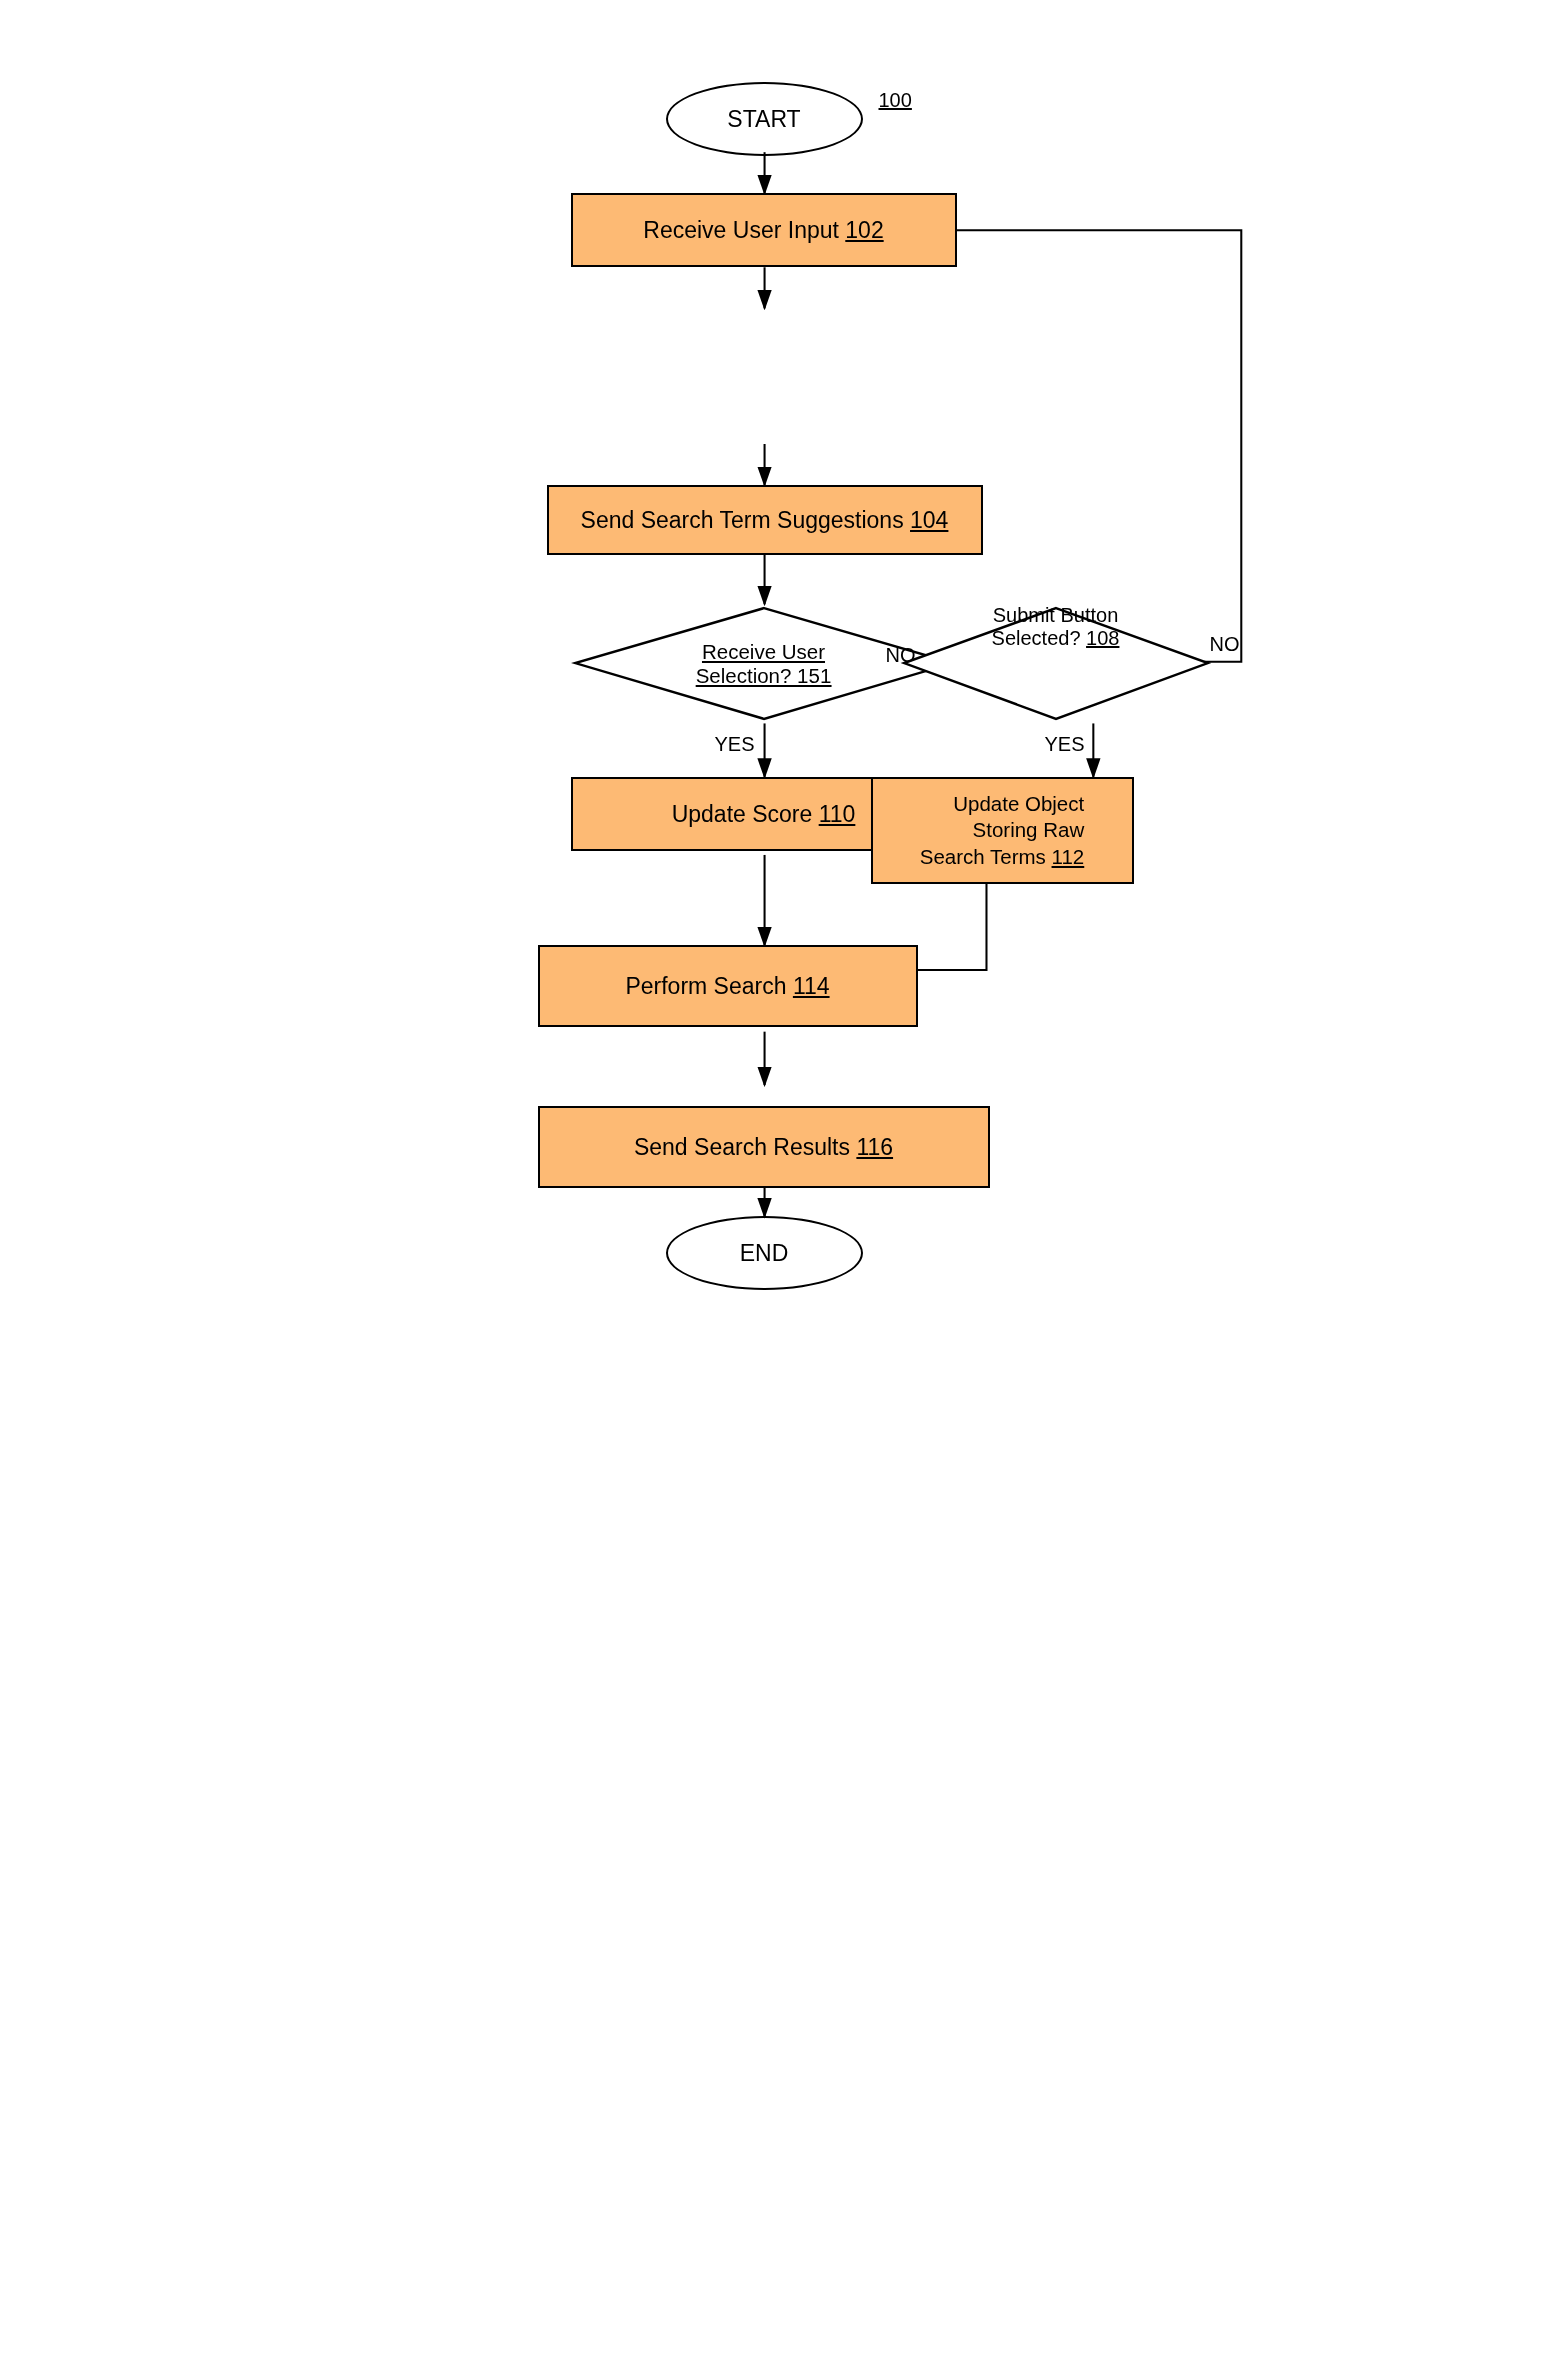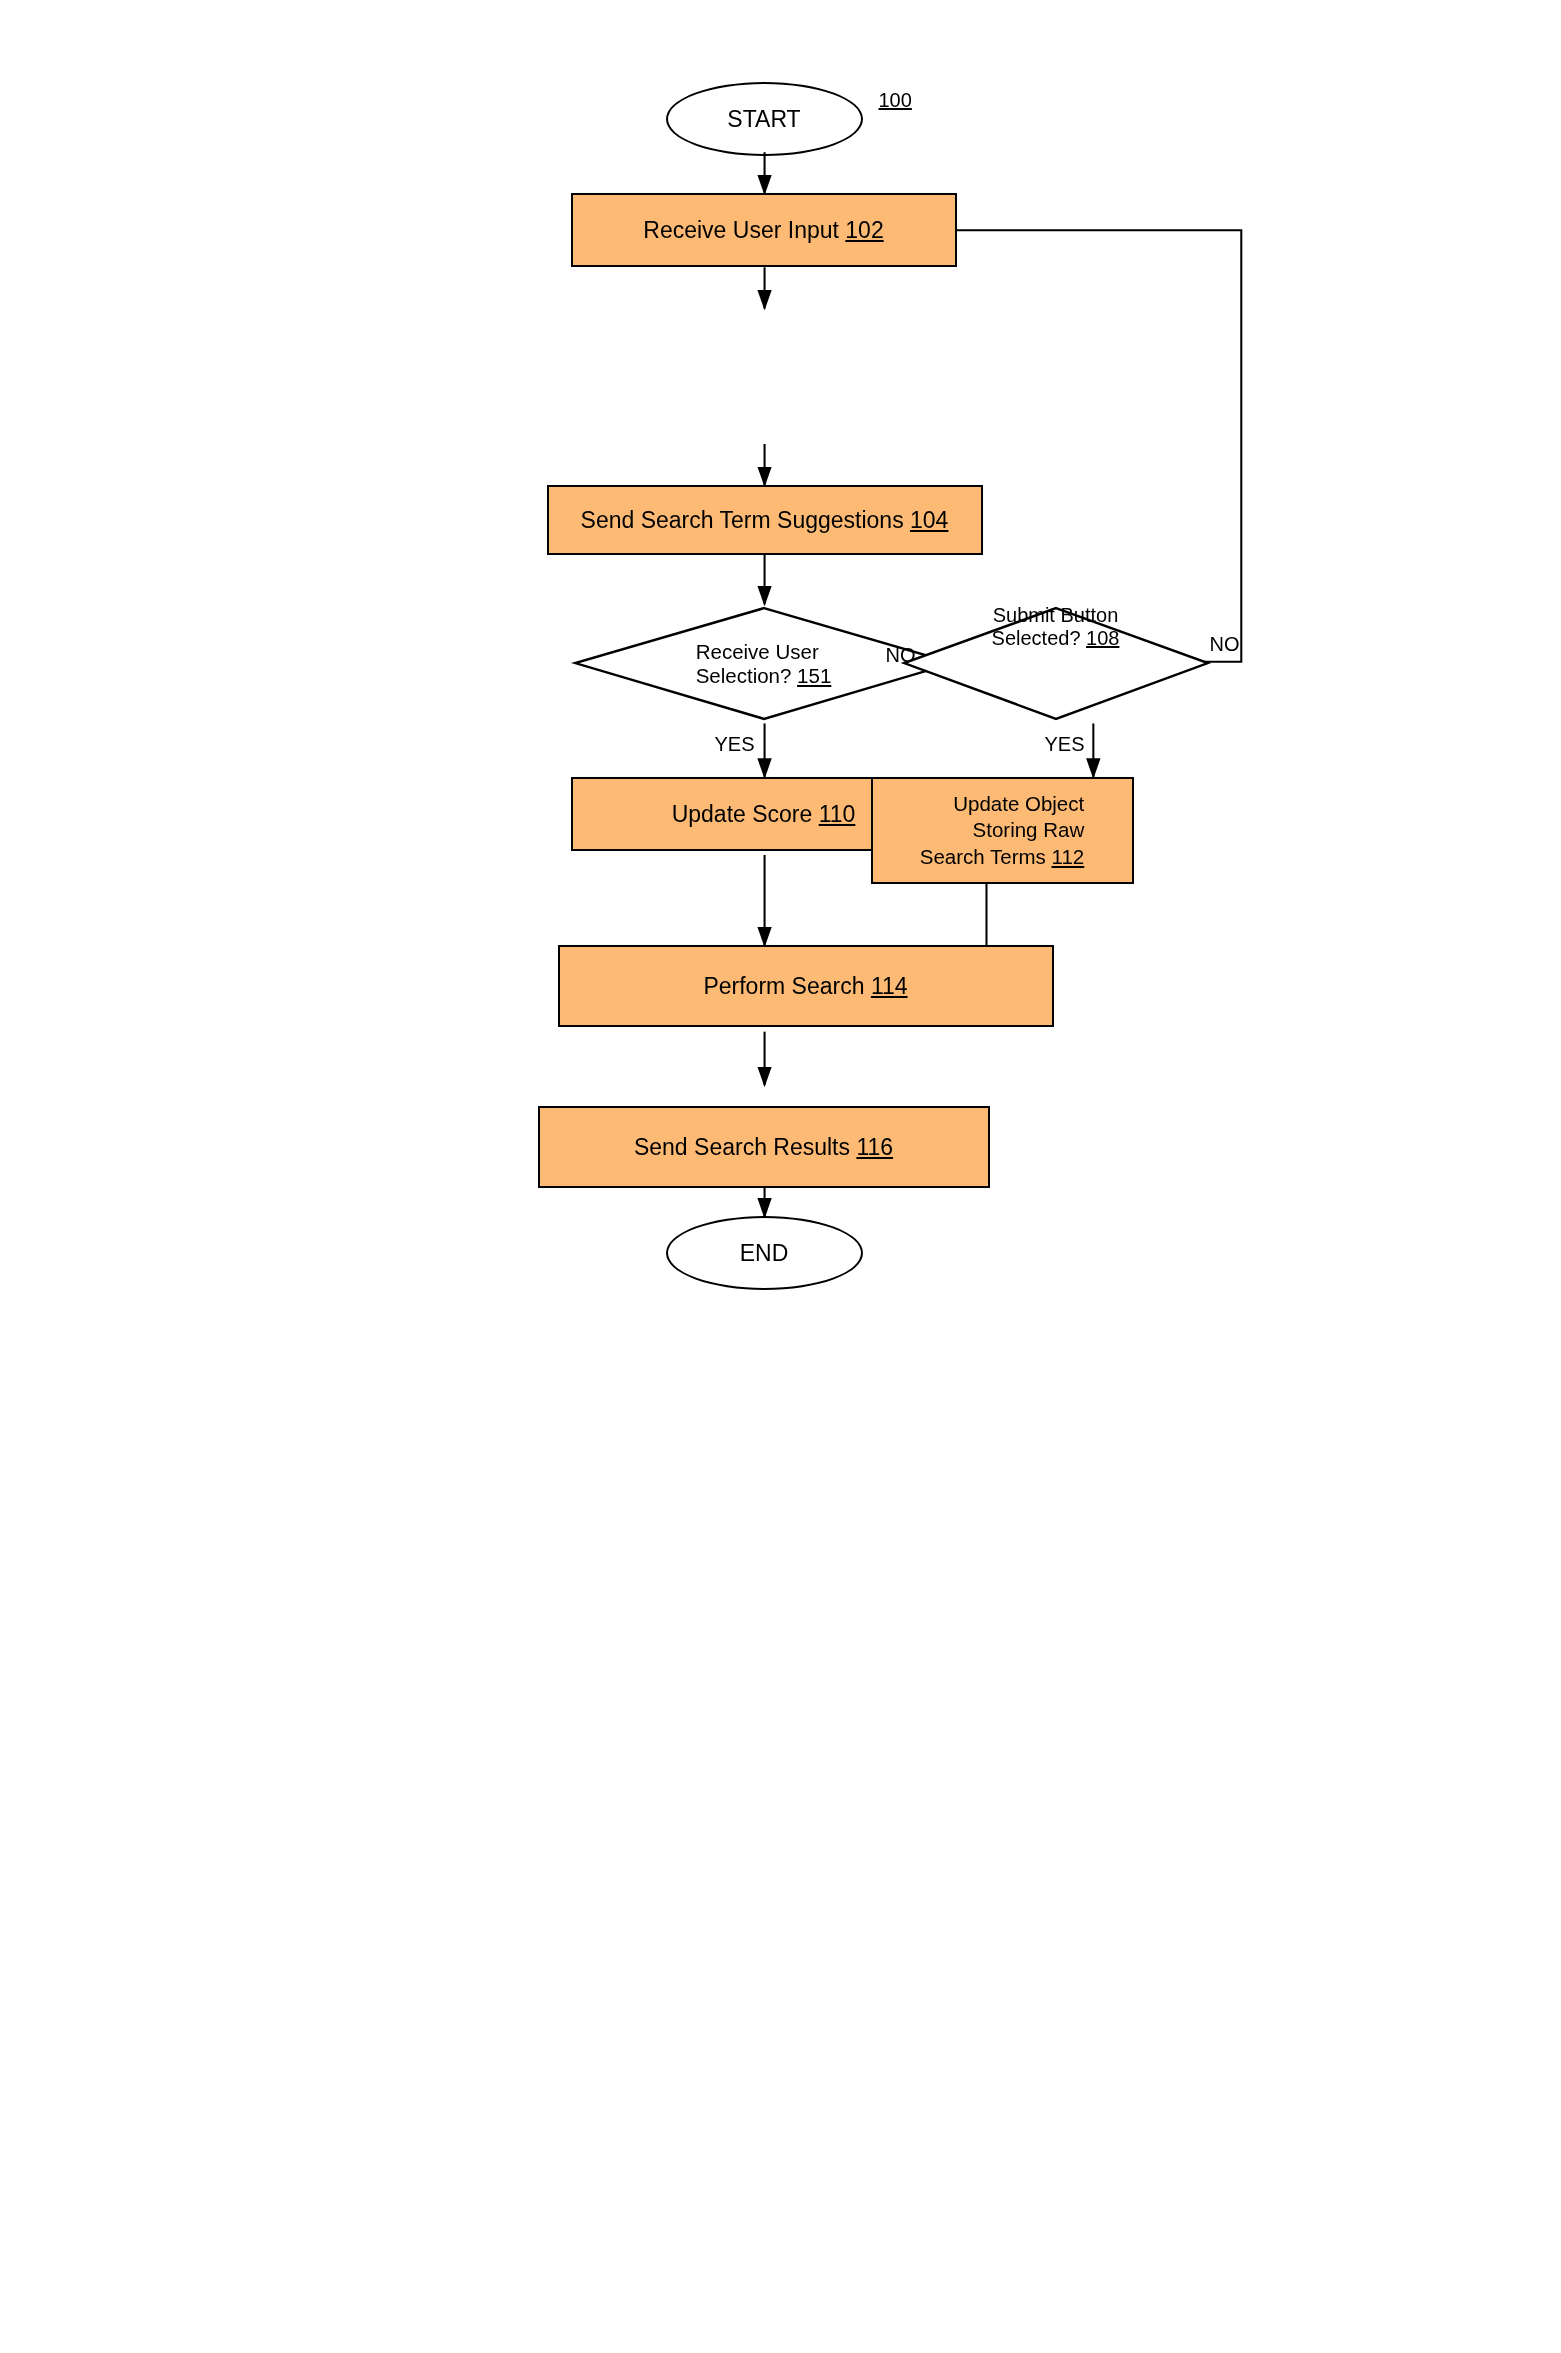--- a/index.html
+++ b/index.html
@@ -113,7 +113,7 @@
     <svg width="386" height="119" viewBox="0 0 470 145">
       <polygon points="235,5 465,72 235,140 5,72" fill="white" stroke="black" stroke-width="3"></polygon>
     </svg>
-    <div style="position:absolute;top:0;left:0;width:100%;height:100%;display:flex;align-items:center;justify-content:center;text-align:left;font-size:20.5px;">
+    <div style="position:absolute;top:0;left:0;width:100%;height:100%;display:flex;align-items:center;justify-content:center;text-align:center;font-size:20.5px;text-decoration:underline;">
       <span>Receive User<br>Selection?&nbsp;<span class="ref-num">151</span></span>
     </div>
   </div>

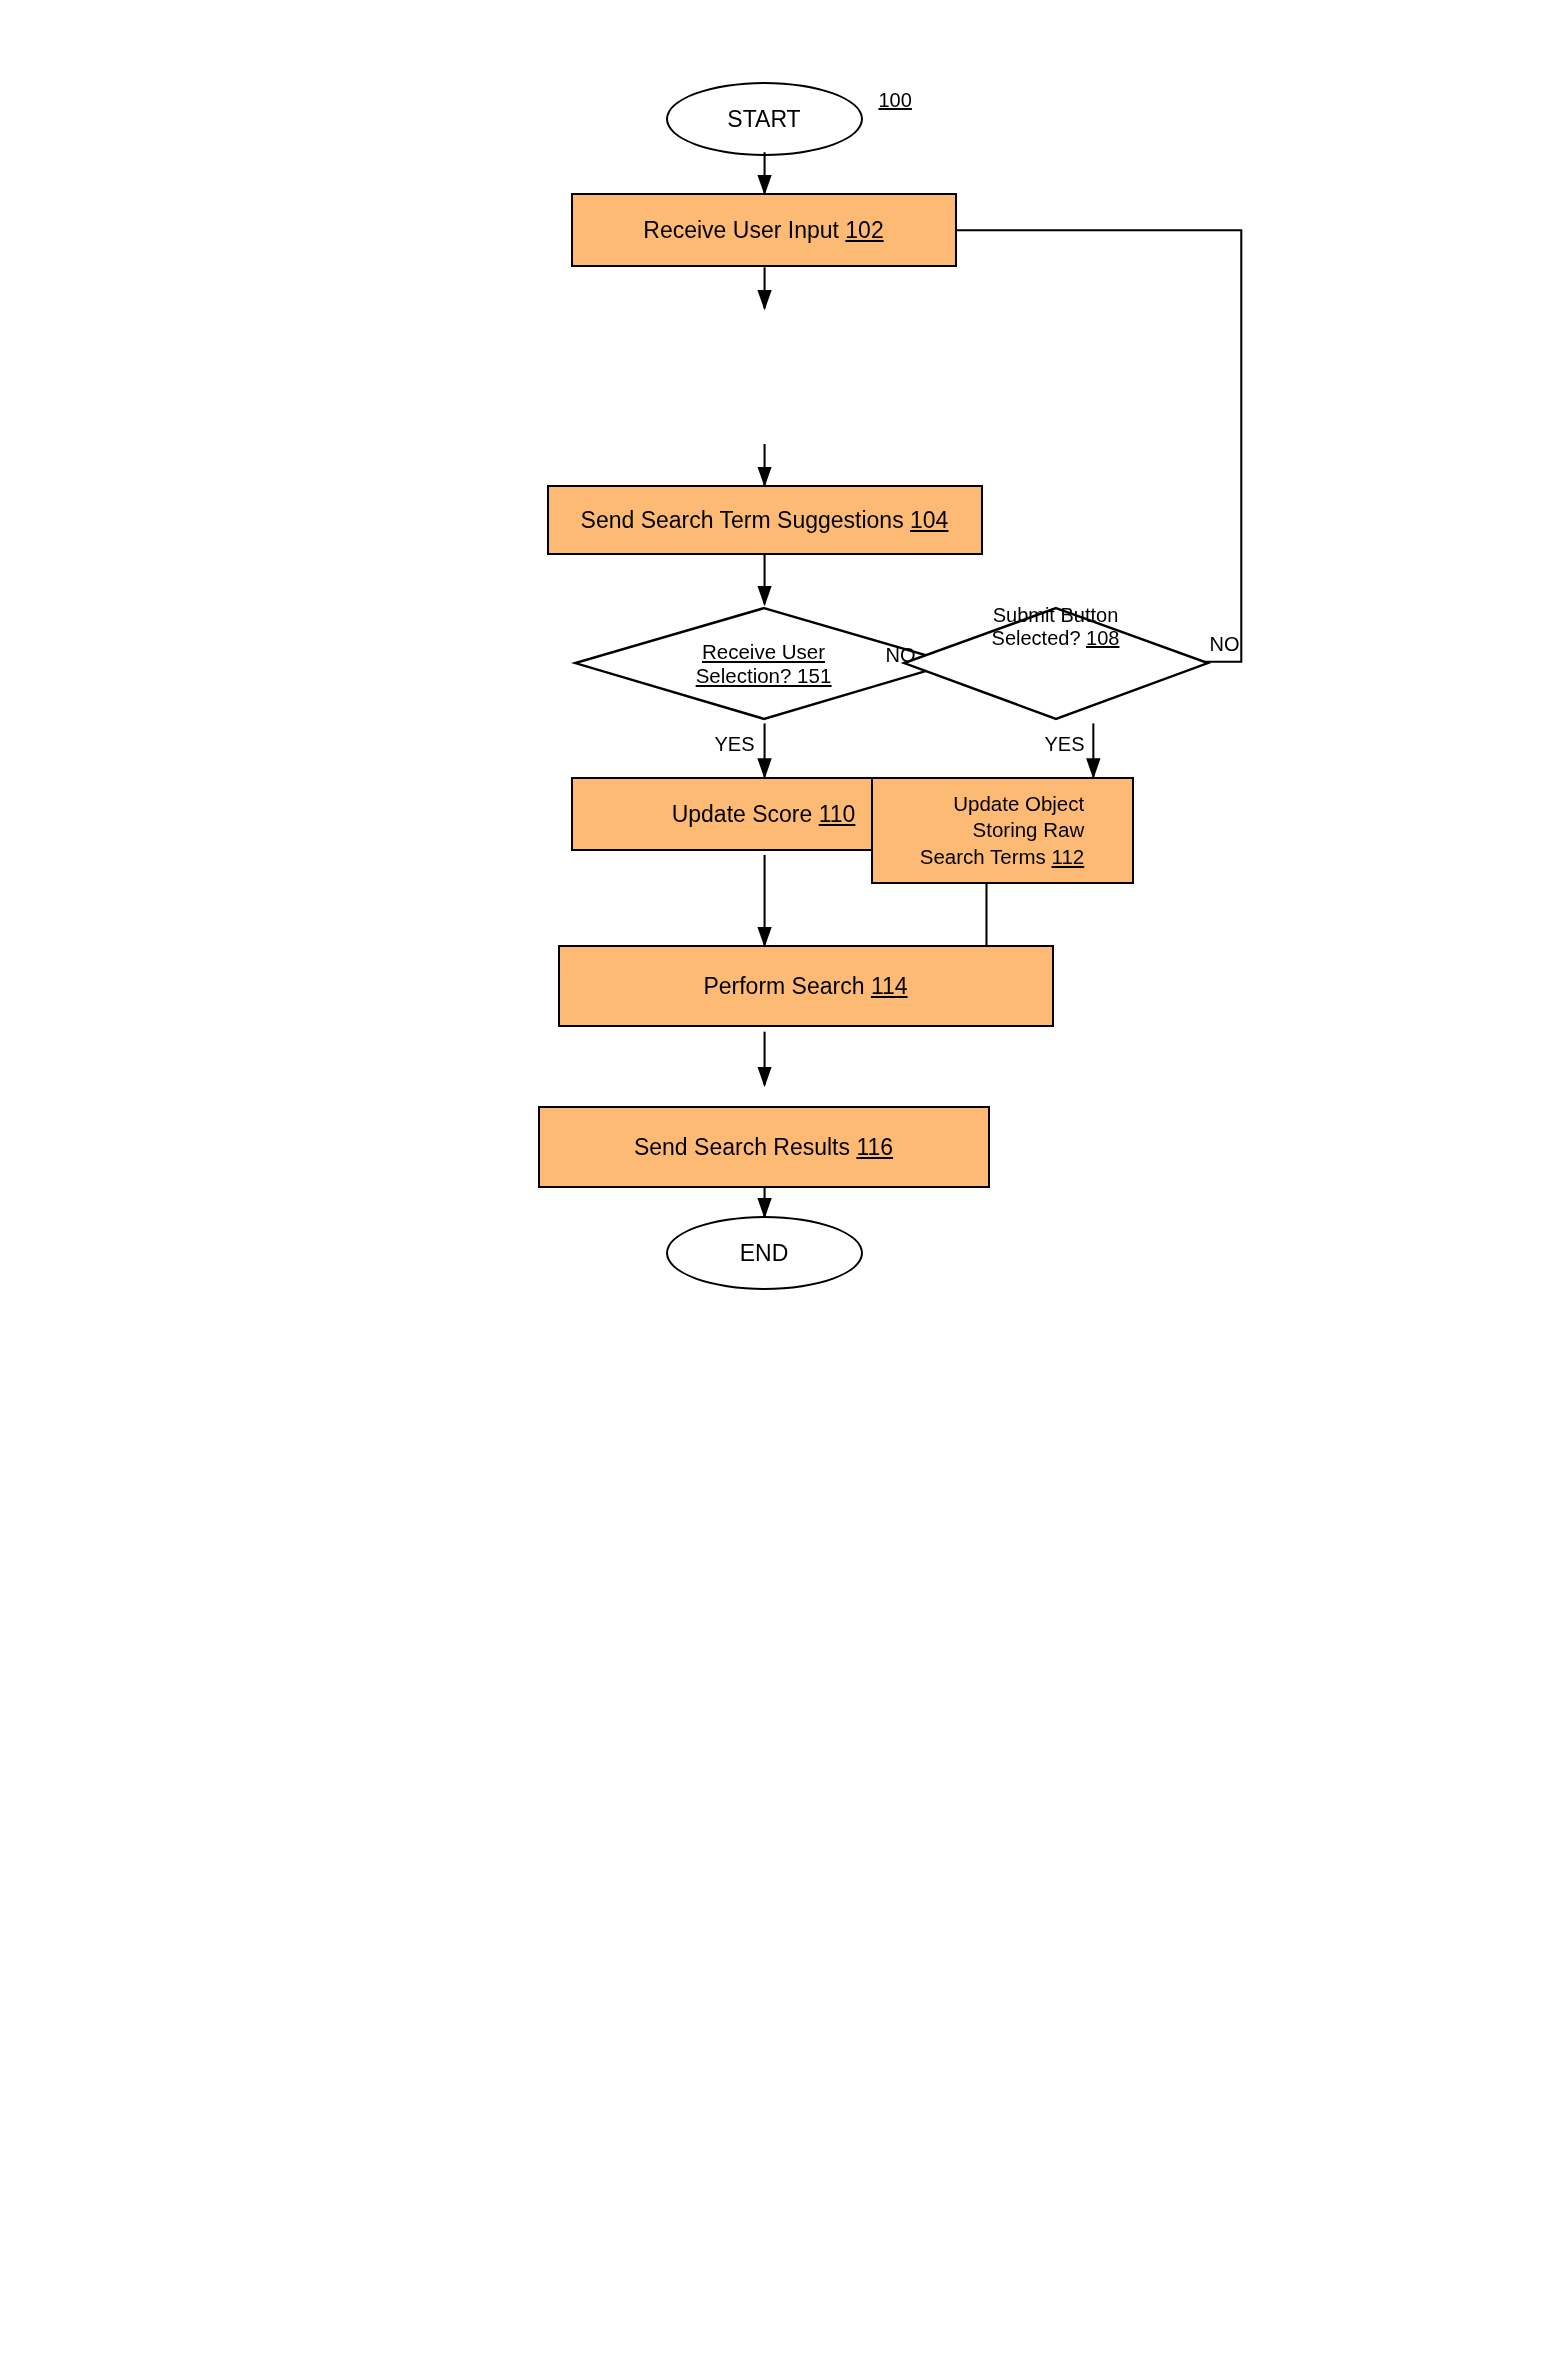--- a/index.html
+++ b/index.html
@@ -143,7 +143,7 @@
     <span>Update Object<br>Storing Raw<br>Search Terms&nbsp;<span class="ref-num">112</span></span>
   </div>
 
-  <div class="fc-node fc-rect" style="left:127px; top:912px; width:496px; height:82px;margin-left:20px;">
+  <div class="fc-node fc-rect" style="left:127px; top:912px; width:380px; height:82px;">
     <span>Perform Search&nbsp;<span class="ref-num">114</span></span>
   </div>
 

